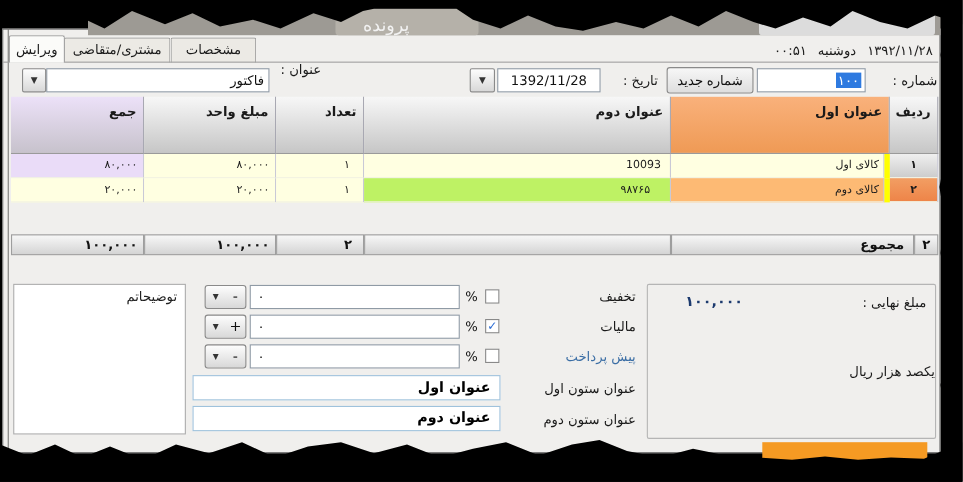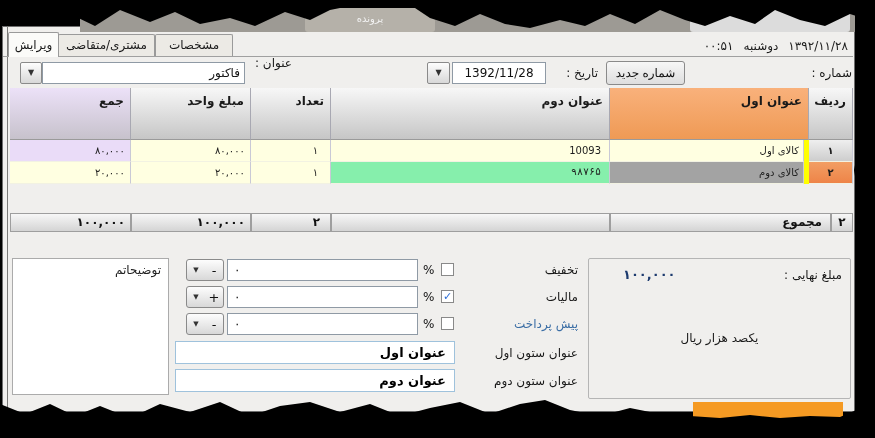--- a/index.html
+++ b/index.html
@@ -206,7 +206,7 @@
       860,140 856,110 860,80 855,50 859,25 856,0"></polygon>
   </svg>
 
-  <span class="abs" style="left:330px; top:13px; width:80px; text-align:center; font-size:10px; color:#f2f2f2; direction:rtl; z-index:5;">پرونده</span>
+  <span class="abs" style="left:330px; top:13px; width:80px; text-align:left; font-size:16px; color:#f2f2f2; direction:rtl; z-index:5;">پرونده</span>
 </div>
 
 </body></html>

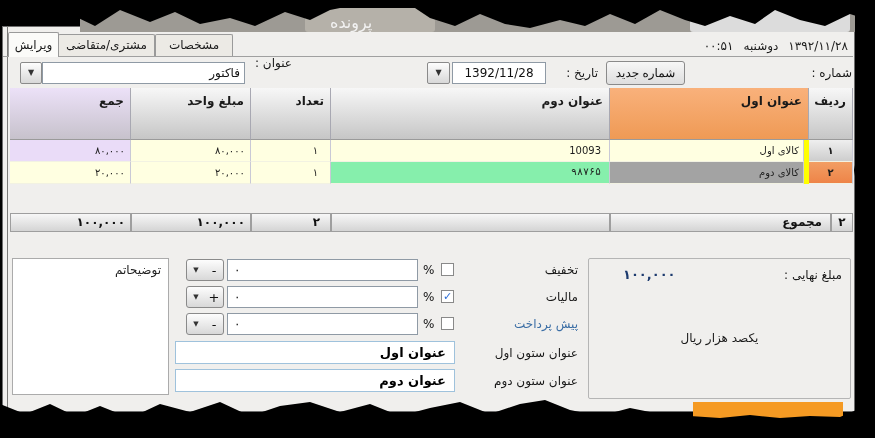--- a/index.html
+++ b/index.html
@@ -89,6 +89,9 @@
   </div>
 
   <span class="abs lbl" style="right:23px; top:66px;">شماره :</span>
+  <div class="inputbox" style="left:688px; top:62px; width:99px; height:22px; text-align:right; padding-right:3px; direction:ltr;">
+    <span class="selhl">۱۰۰</span>
+  </div>
   <button class="btn" style="left:606px; top:61px; width:79px; height:24px;">شماره جدید</button>
 
   <span class="abs lbl" style="right:277px; top:66px;">تاریخ :</span>

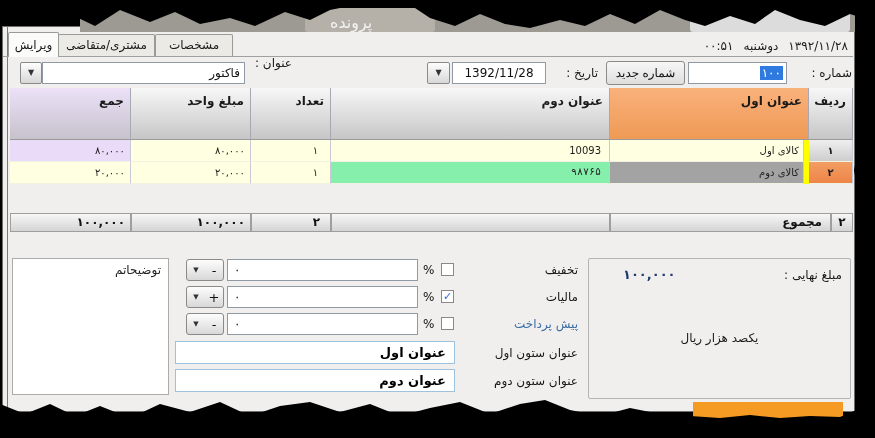--- a/index.html
+++ b/index.html
@@ -127,7 +127,7 @@
     <div class="cell num" style="left:10px;  top:162px; width:121px; background:#ffffe1; padding-right:5px;">۲۰,۰۰۰</div>
     <div class="cell num" style="left:131px; top:162px; width:120px; background:#ffffe1; padding-right:5px;">۲۰,۰۰۰</div>
     <div class="cell num" style="left:251px; top:162px; width:80px;  background:#ffffe1; padding-right:12px;">۱</div>
-    <div class="cell num" style="left:331px; top:162px; width:279px; background:#86efac; padding-right:8px;font-family:Liberation Mono, monospace;">۹۸۷۶۵</div>
+    <div class="cell num" style="left:331px; top:162px; width:279px; background:#bef264; padding-right:18px;">۹۸۷۶۵</div>
     <div class="cell" style="left:610px; top:162px; width:194px; background:#a3a3a3; padding-right:4px;">کالای دوم</div>
     <div class="stripe" style="left:804px; top:162px;"></div>
     <div class="cell rowidx sel" style="left:809px; top:162px; width:44px;">۲</div>

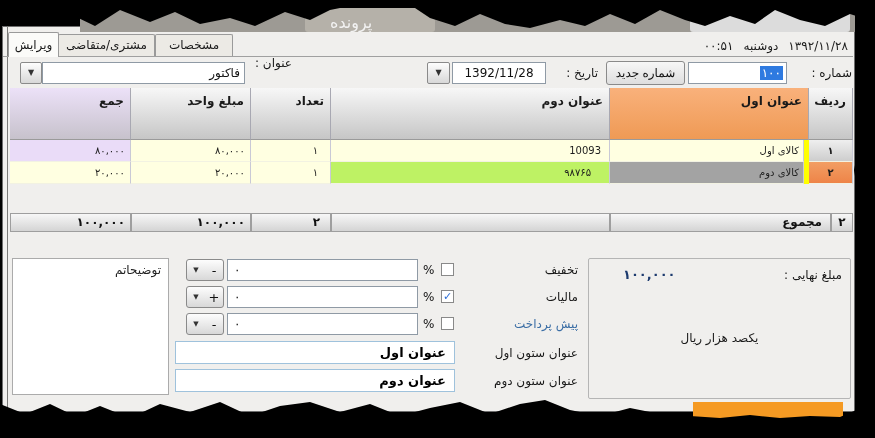--- a/index.html
+++ b/index.html
@@ -128,7 +128,7 @@
     <div class="cell num" style="left:131px; top:162px; width:120px; background:#ffffe1; padding-right:5px;">۲۰,۰۰۰</div>
     <div class="cell num" style="left:251px; top:162px; width:80px;  background:#ffffe1; padding-right:12px;">۱</div>
     <div class="cell num" style="left:331px; top:162px; width:279px; background:#bef264; padding-right:18px;">۹۸۷۶۵</div>
-    <div class="cell" style="left:610px; top:162px; width:194px; background:#a3a3a3; padding-right:4px;">کالای دوم</div>
+    <div class="cell" style="left:610px; top:162px; width:194px; background:#fdba74; padding-right:4px;">کالای دوم</div>
     <div class="stripe" style="left:804px; top:162px;"></div>
     <div class="cell rowidx sel" style="left:809px; top:162px; width:44px;">۲</div>
   </div>

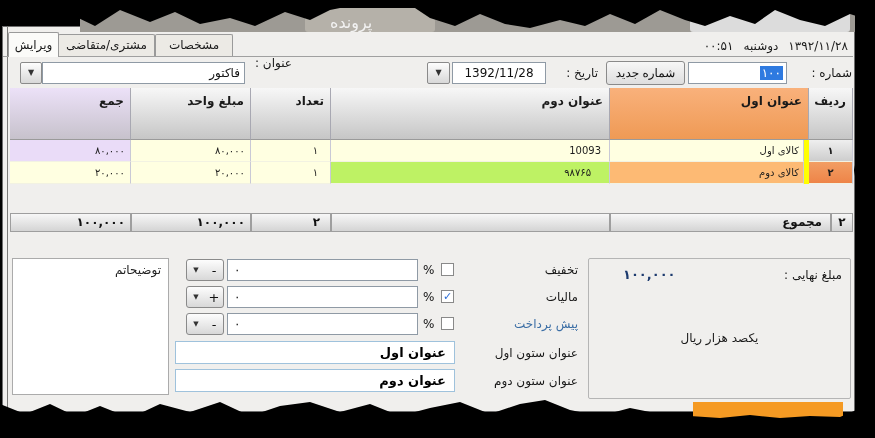--- a/index.html
+++ b/index.html
@@ -183,7 +183,7 @@
   <div class="abs" id="groupbox">
     <span class="abs lbl" style="right:8px; top:9px;">مبلغ نهایی :</span>
     <span class="abs" id="final-value" style="left:34px; top:8px;">۱۰۰,۰۰۰</span>
-    <span class="abs lbl" style="left:0; right:0; top:72px; text-align:center;">یکصد هزار ریال</span>
+    <span class="abs lbl" style="left:0; right:0; top:72px; ">یکصد هزار ریال</span>
   </div>
 
   <svg class="tear" width="875" height="438" viewBox="0 0 875 438">

